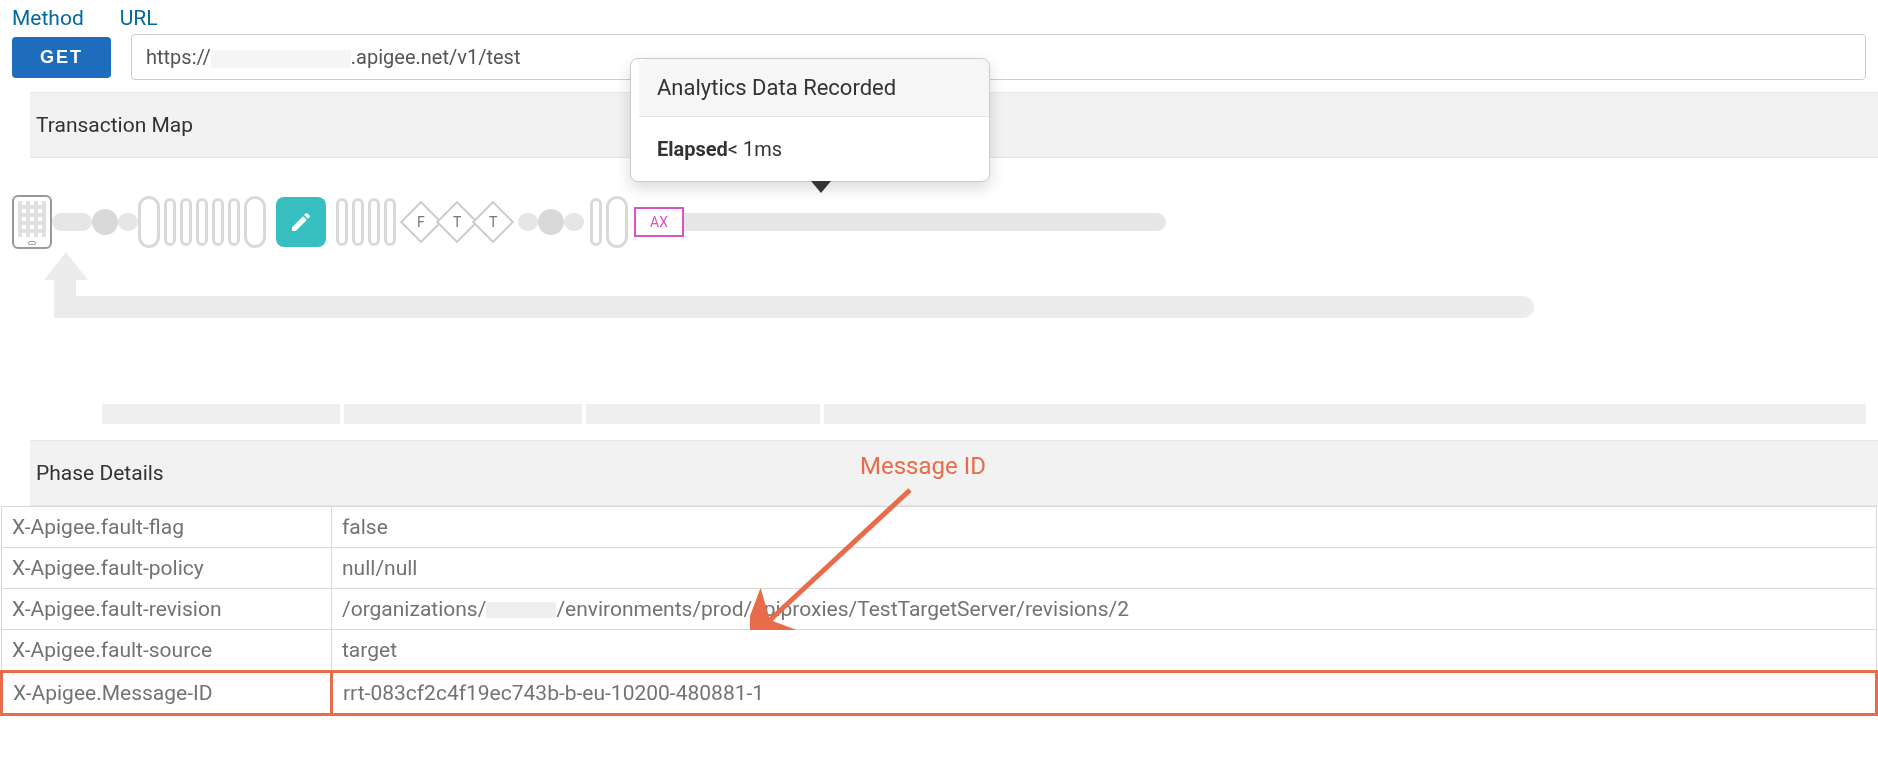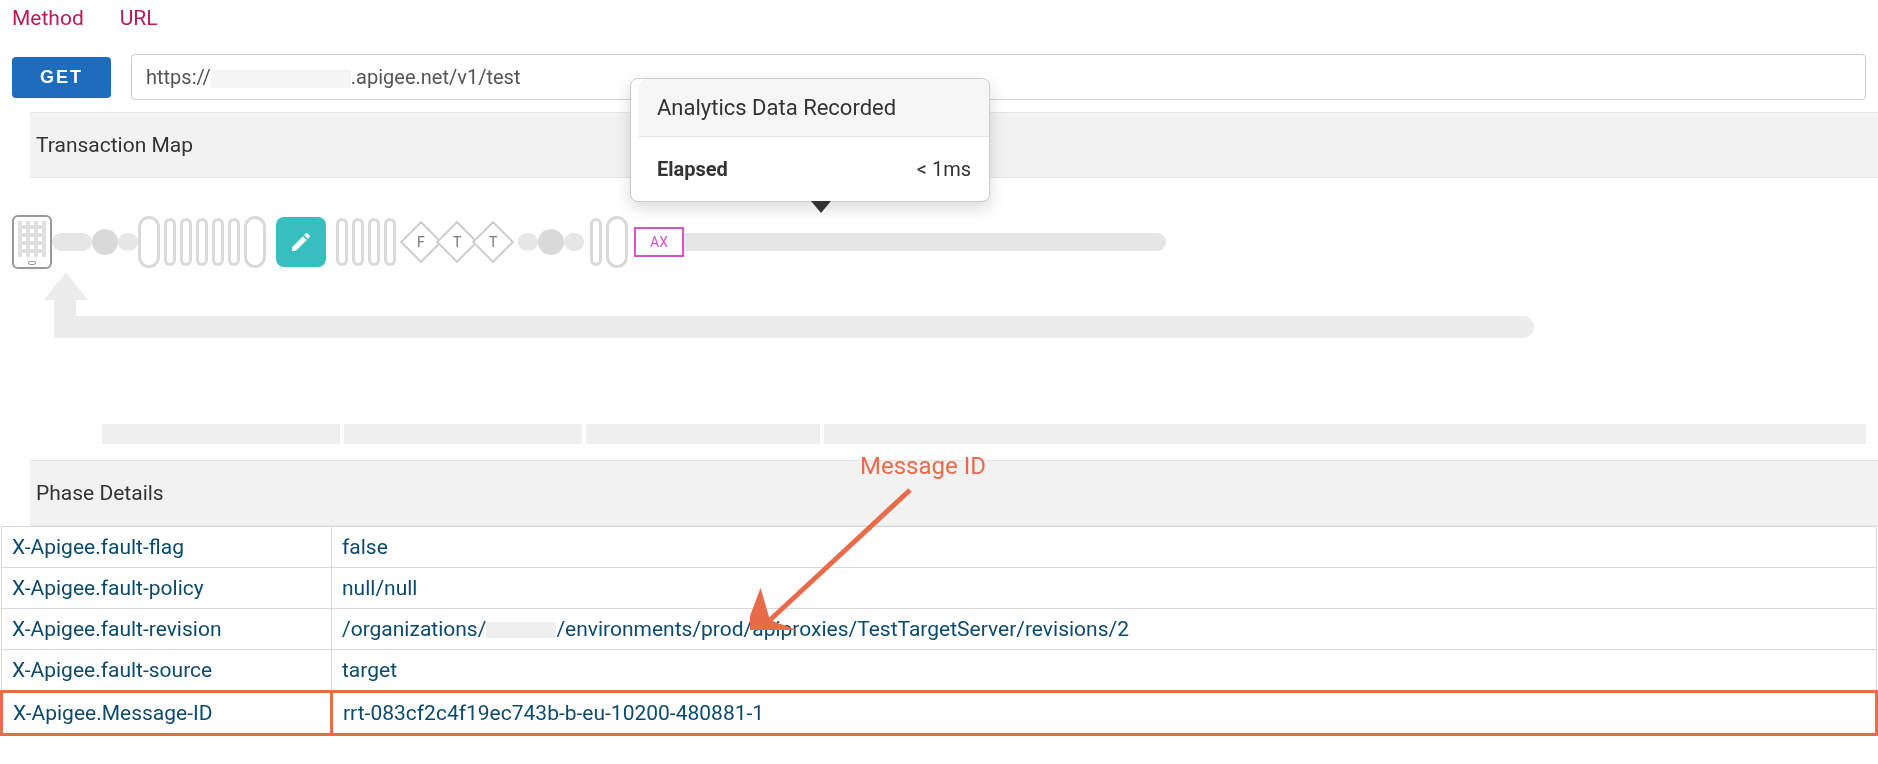--- a/index.html
+++ b/index.html
@@ -18,9 +18,9 @@
     display: flex;
     align-items: center;
     gap: 36px;
-    margin-bottom: 24px;
+    margin-bottom: 4px;
     font-size: 21px;
-    color: #be185d;
+    color: #0369a1;
   }
   .input-row {
     display: flex;

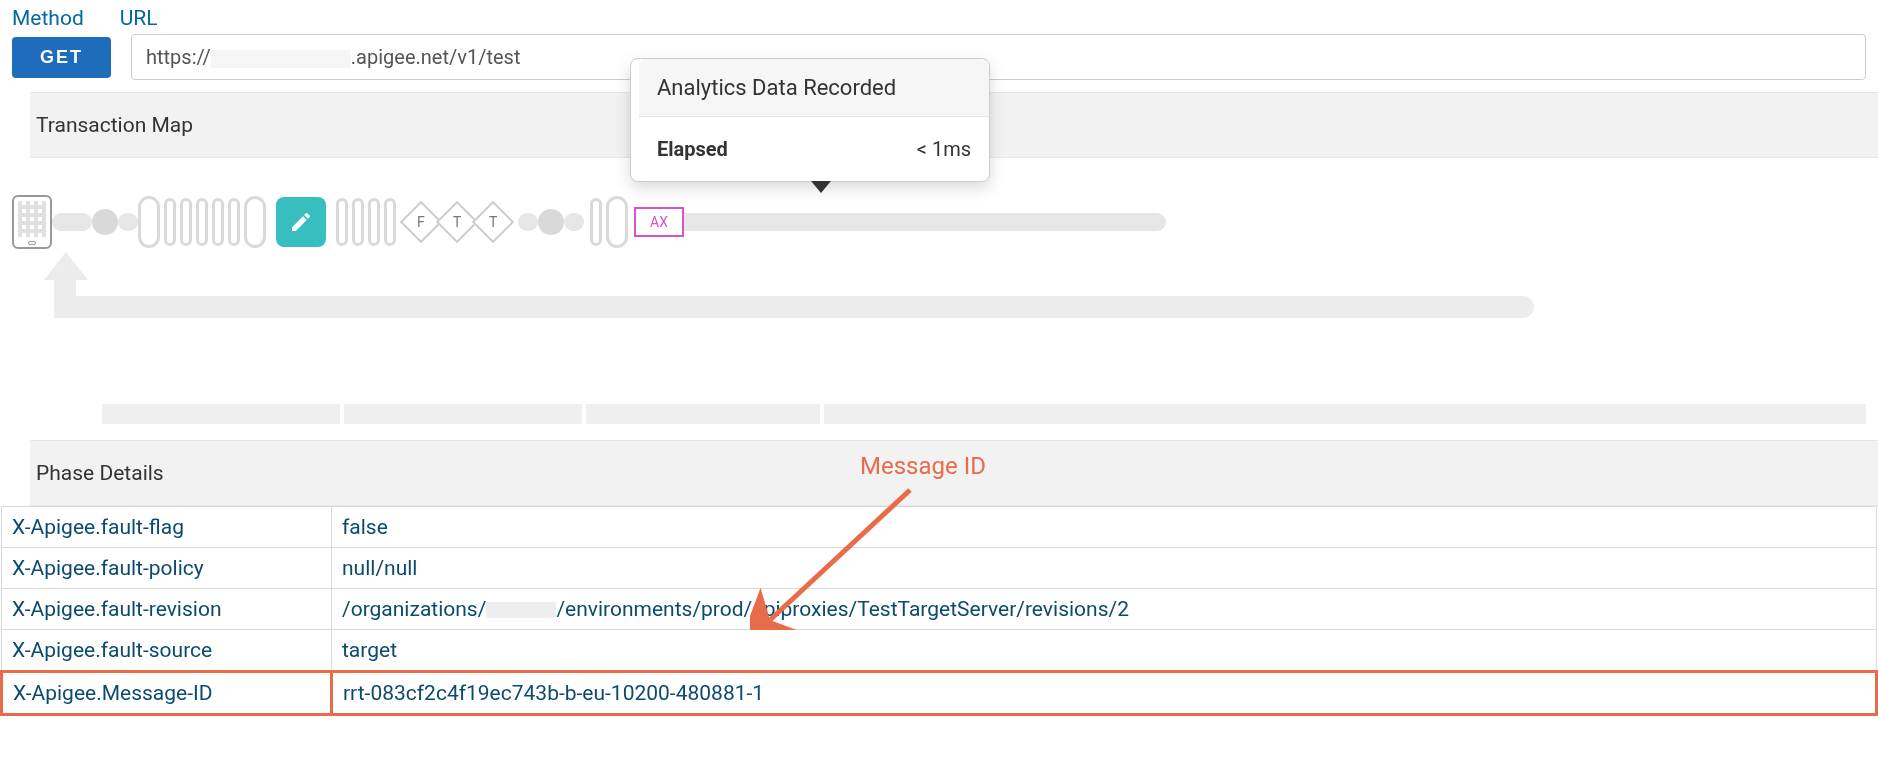--- a/index.html
+++ b/index.html
@@ -226,7 +226,6 @@
     gap: 0;
     align-items: baseline;
     font-size: 20px;
-    justify-content: space-between;
   }
   .tooltip-body .lbl { font-weight: 700; }
   .tooltip .pointer {

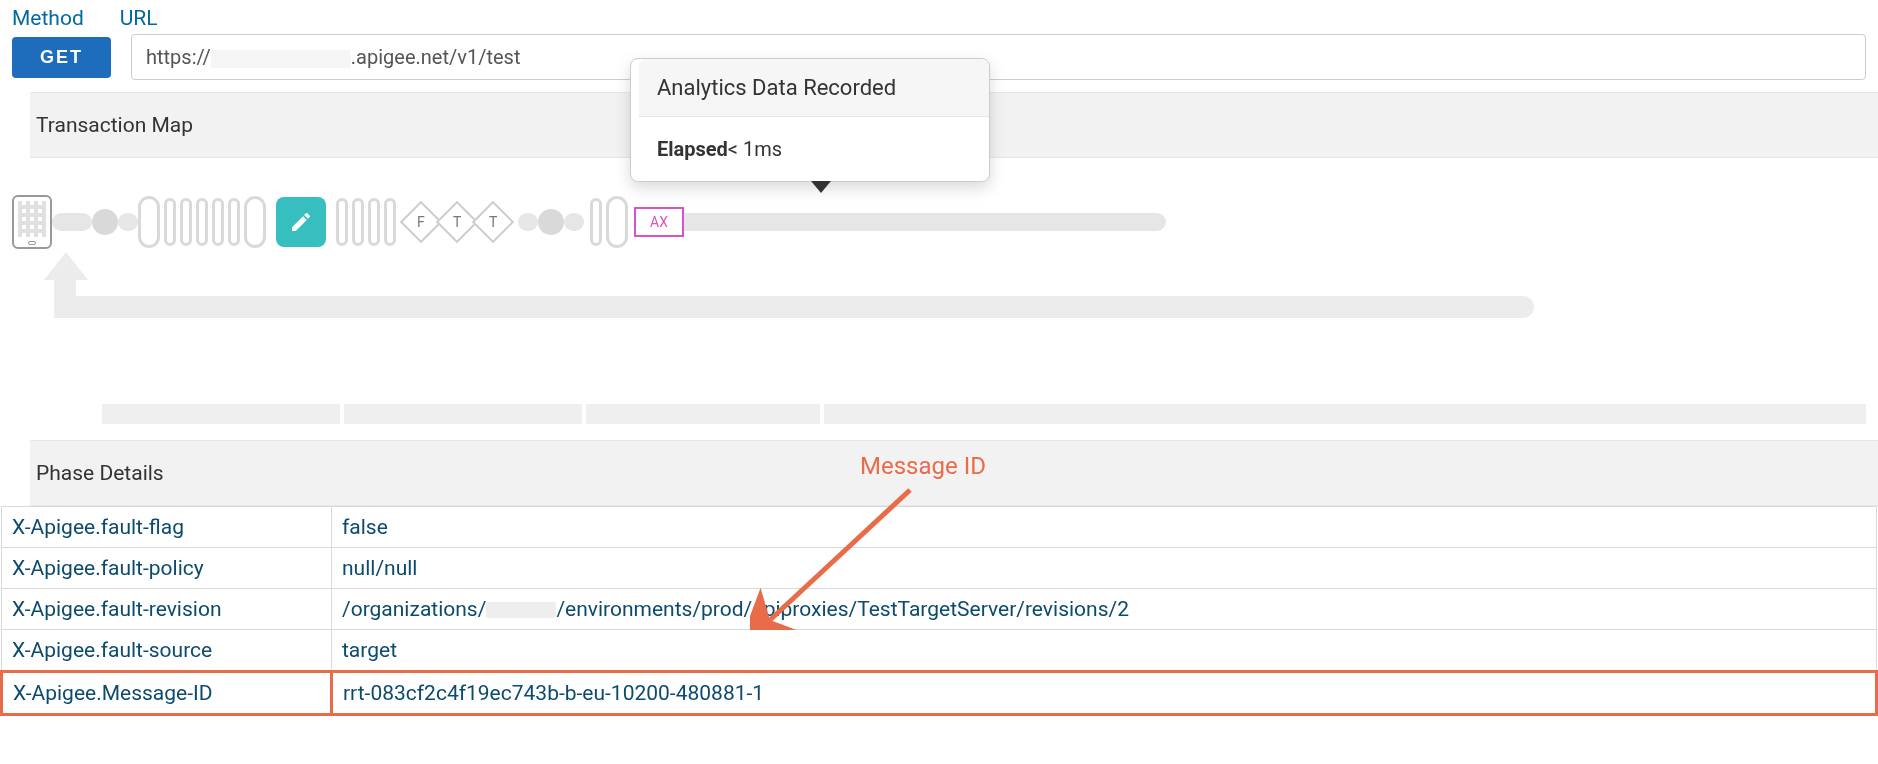--- a/index.html
+++ b/index.html
@@ -262,7 +262,7 @@
     border: 1px solid #d9d9d9;
     padding: 8px 10px;
     vertical-align: middle;
-    color: #0c4a6e;
+    color: #737373;
   }
   .phase-table td.name { width: 330px; }
   .phase-table tr.message-id td {

